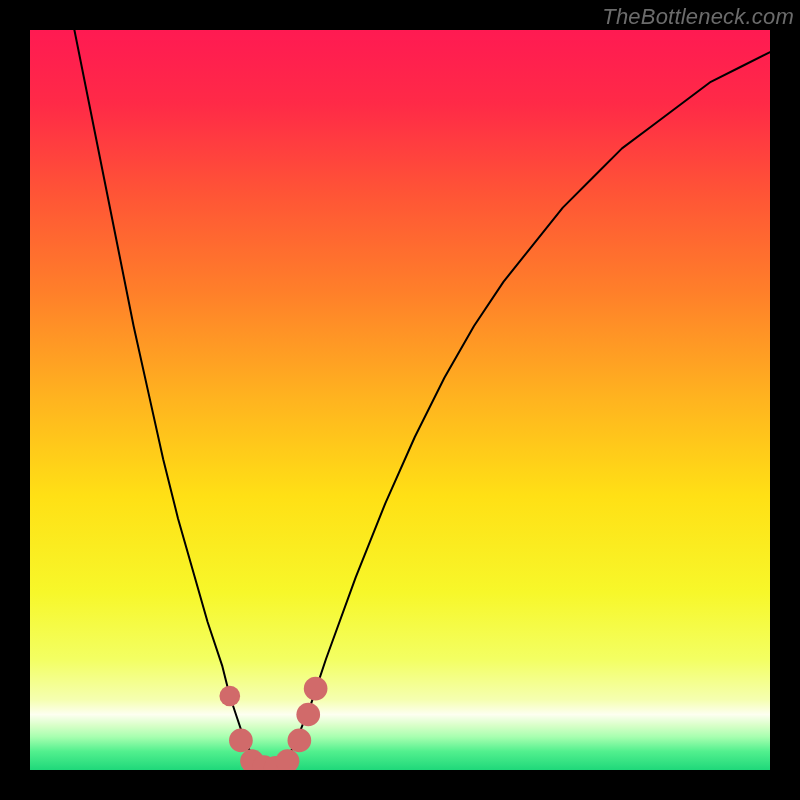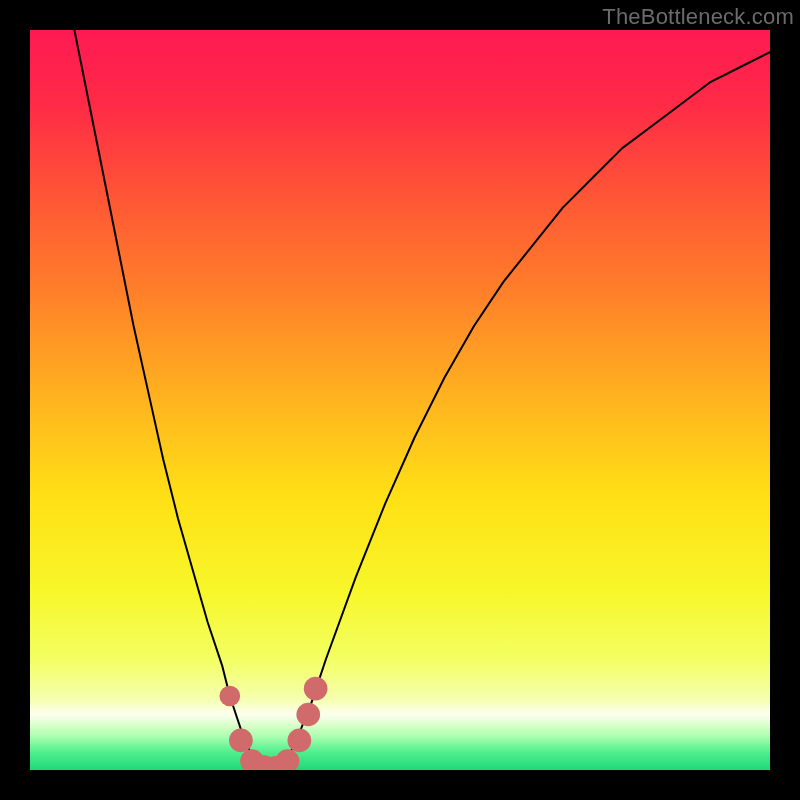--- a/index.html
+++ b/index.html
@@ -18,6 +18,7 @@
     width: 800px;
     height: 800px;
     background: #000000;
+    font-style: italic;
   }
   .plot-outer {
     position: absolute;

